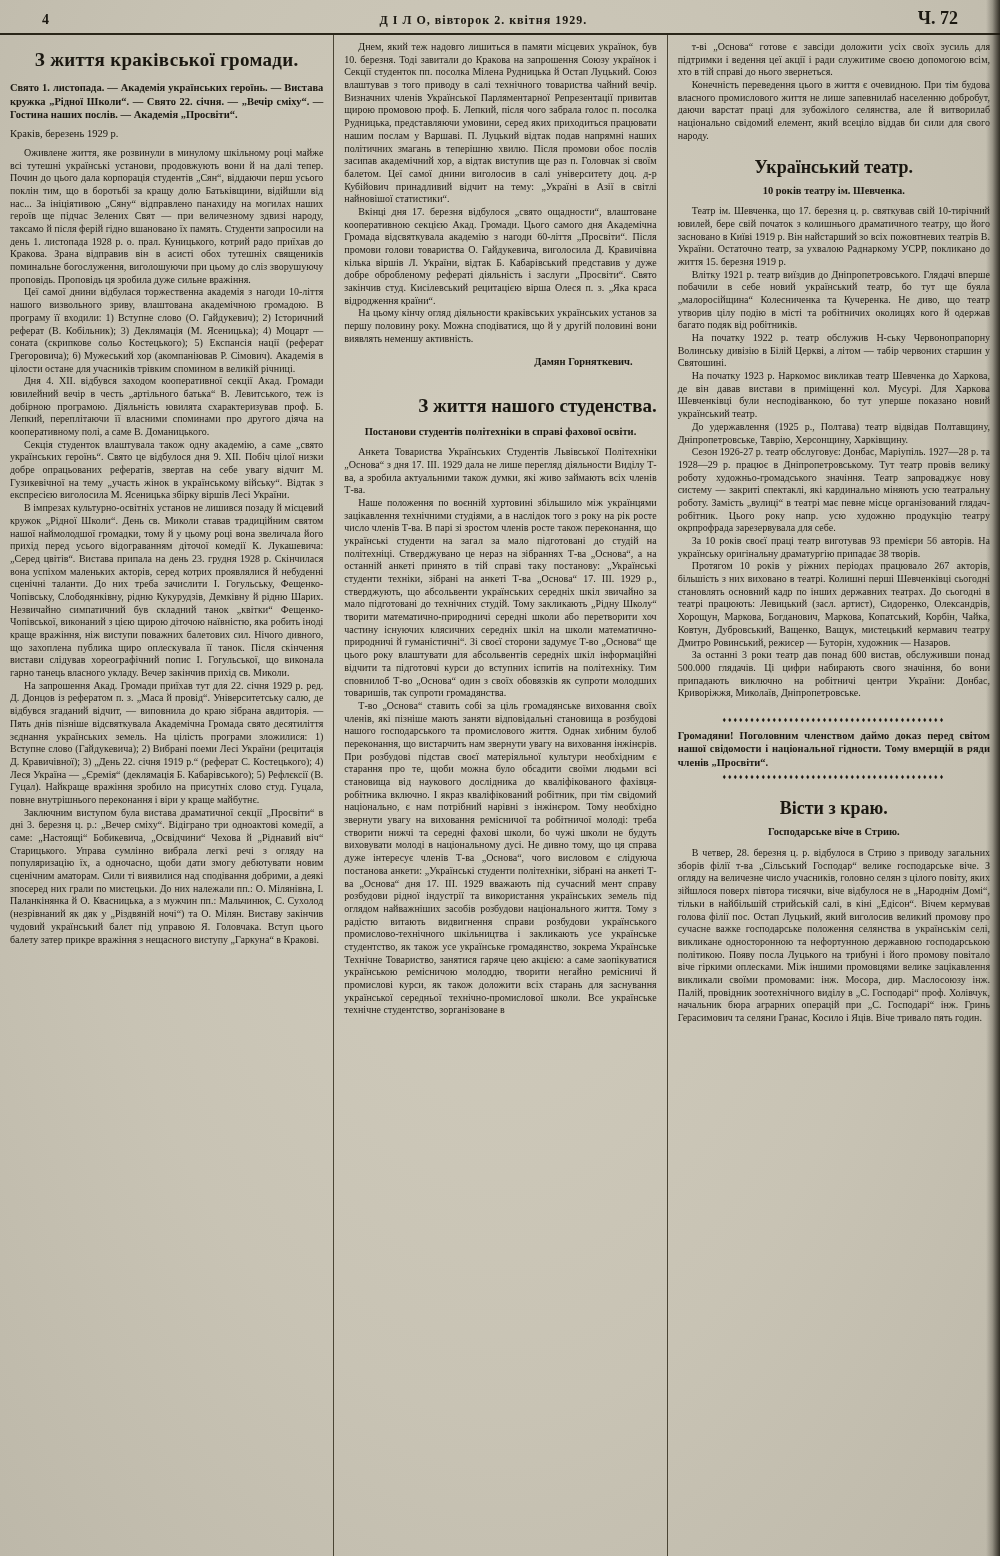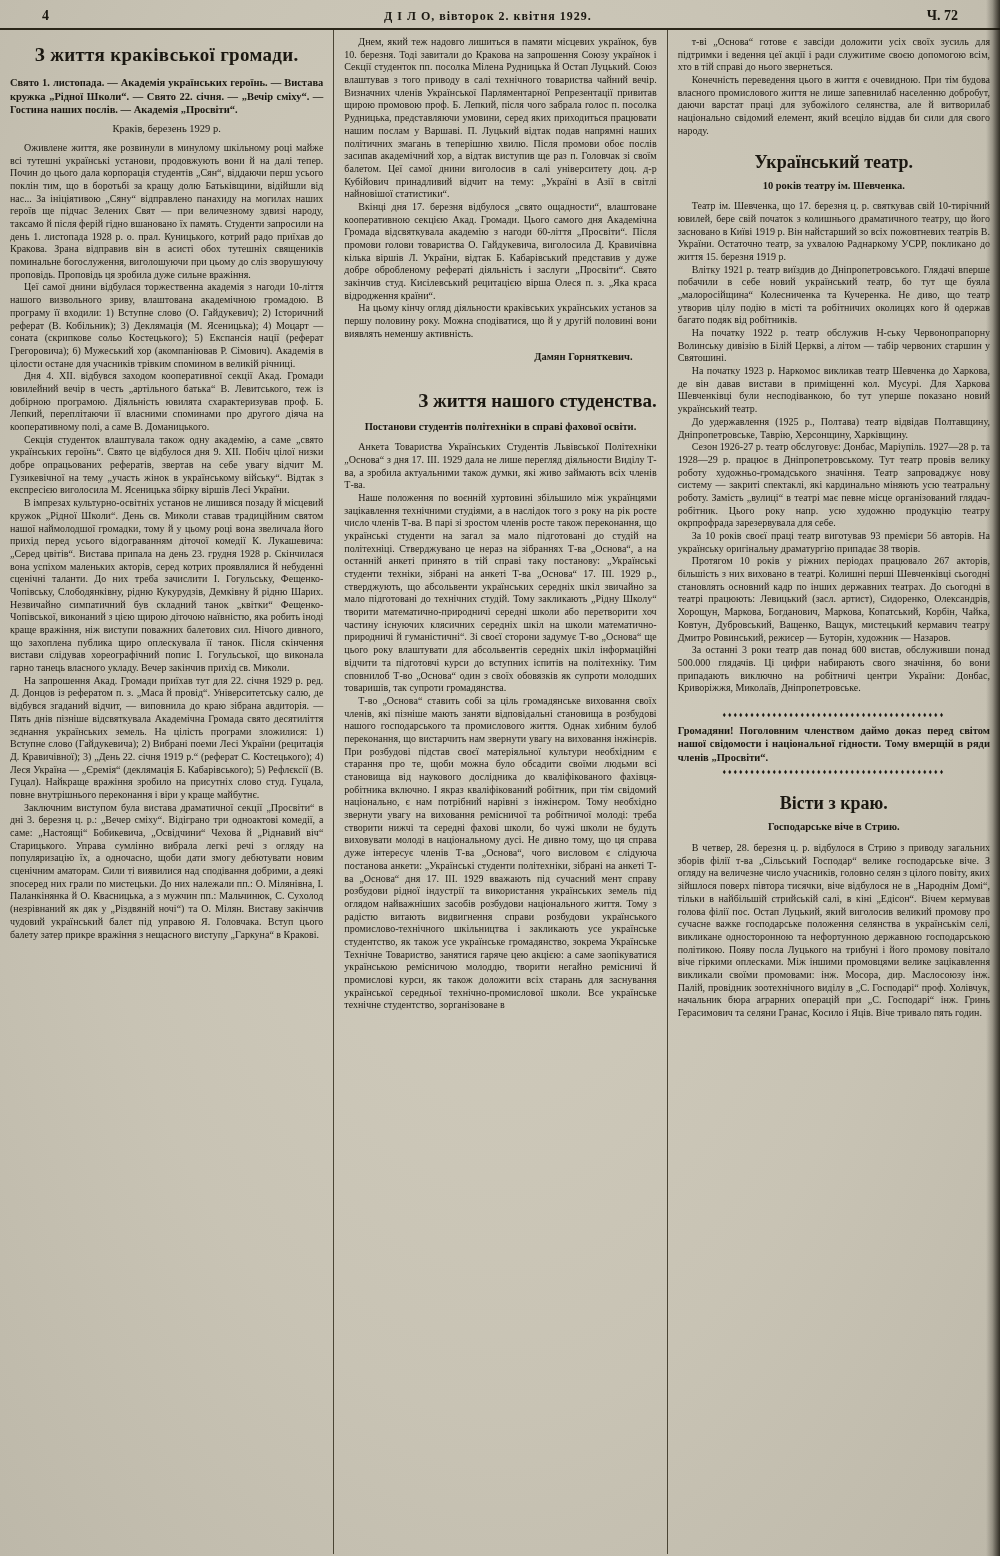--- a/index.html
+++ b/index.html
@@ -25,7 +25,7 @@
   }
   .mh-page { font-size: 14px; }
   .mh-title { font-size: 12px; letter-spacing: 1px; }
-  .mh-issue { font-size: 14px; text-align: center; }
+  .mh-issue { font-size: 18px; text-align: center; }
   .columns {
     display: flex;
     height: calc(100% - 32px);

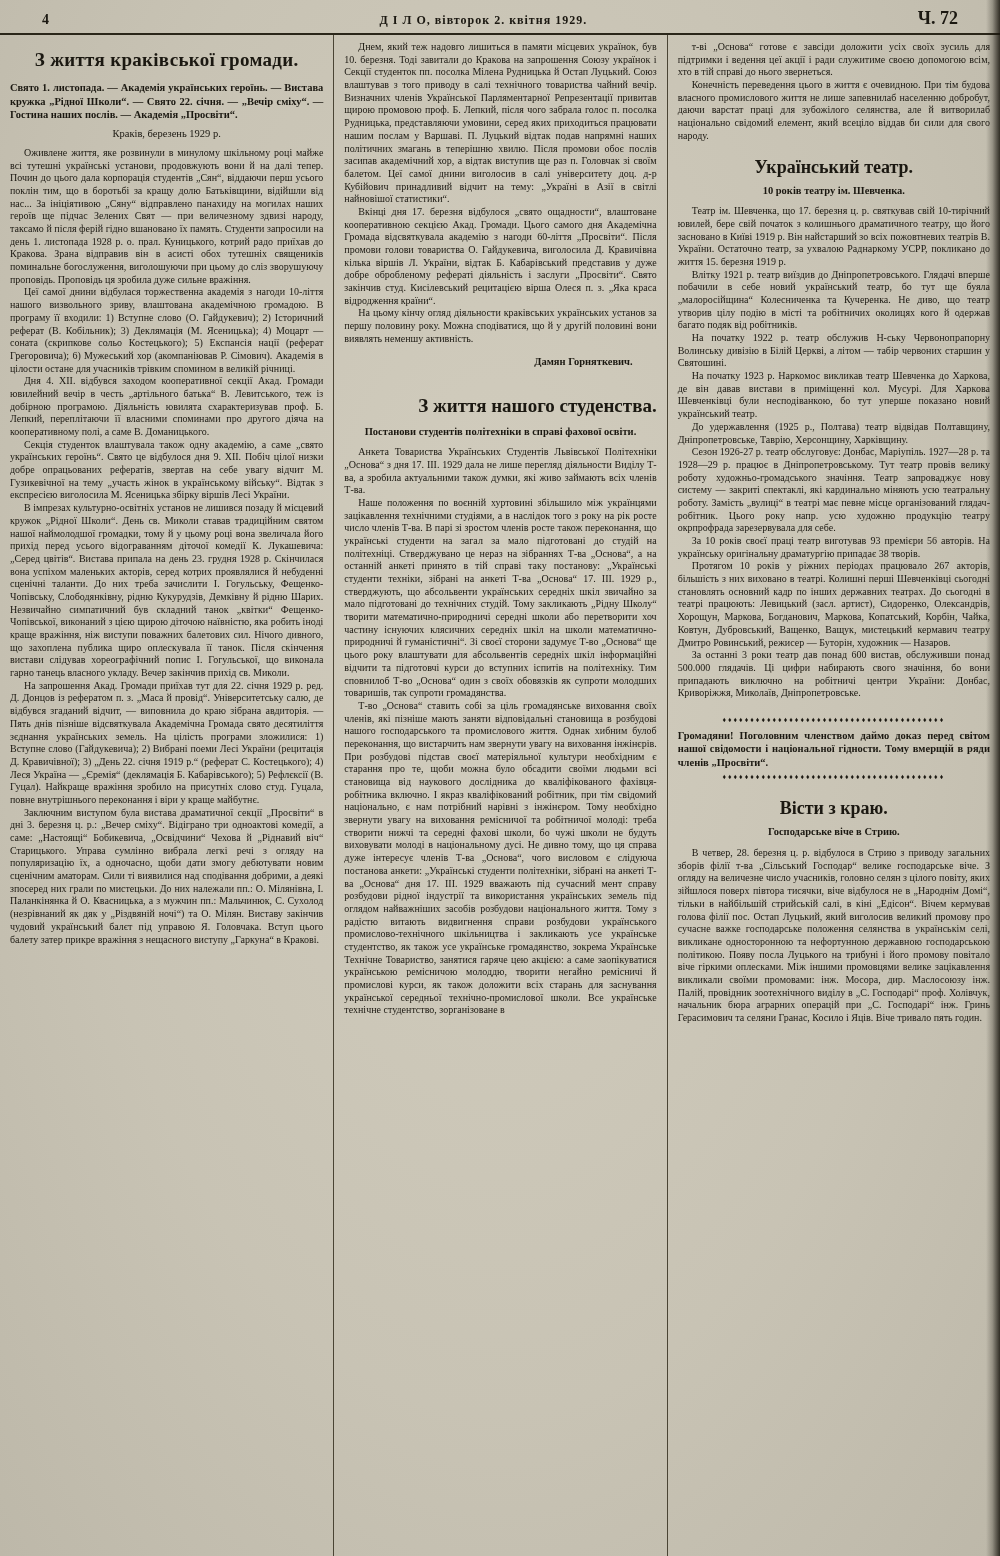--- a/index.html
+++ b/index.html
@@ -66,7 +66,6 @@
   }
   .subhead.centered { text-align: center; margin-bottom: 8px; }
   .dateline {
-    text-align: center;
     font-size: 10.5px;
     margin: 5px 0 8px 0;
   }

